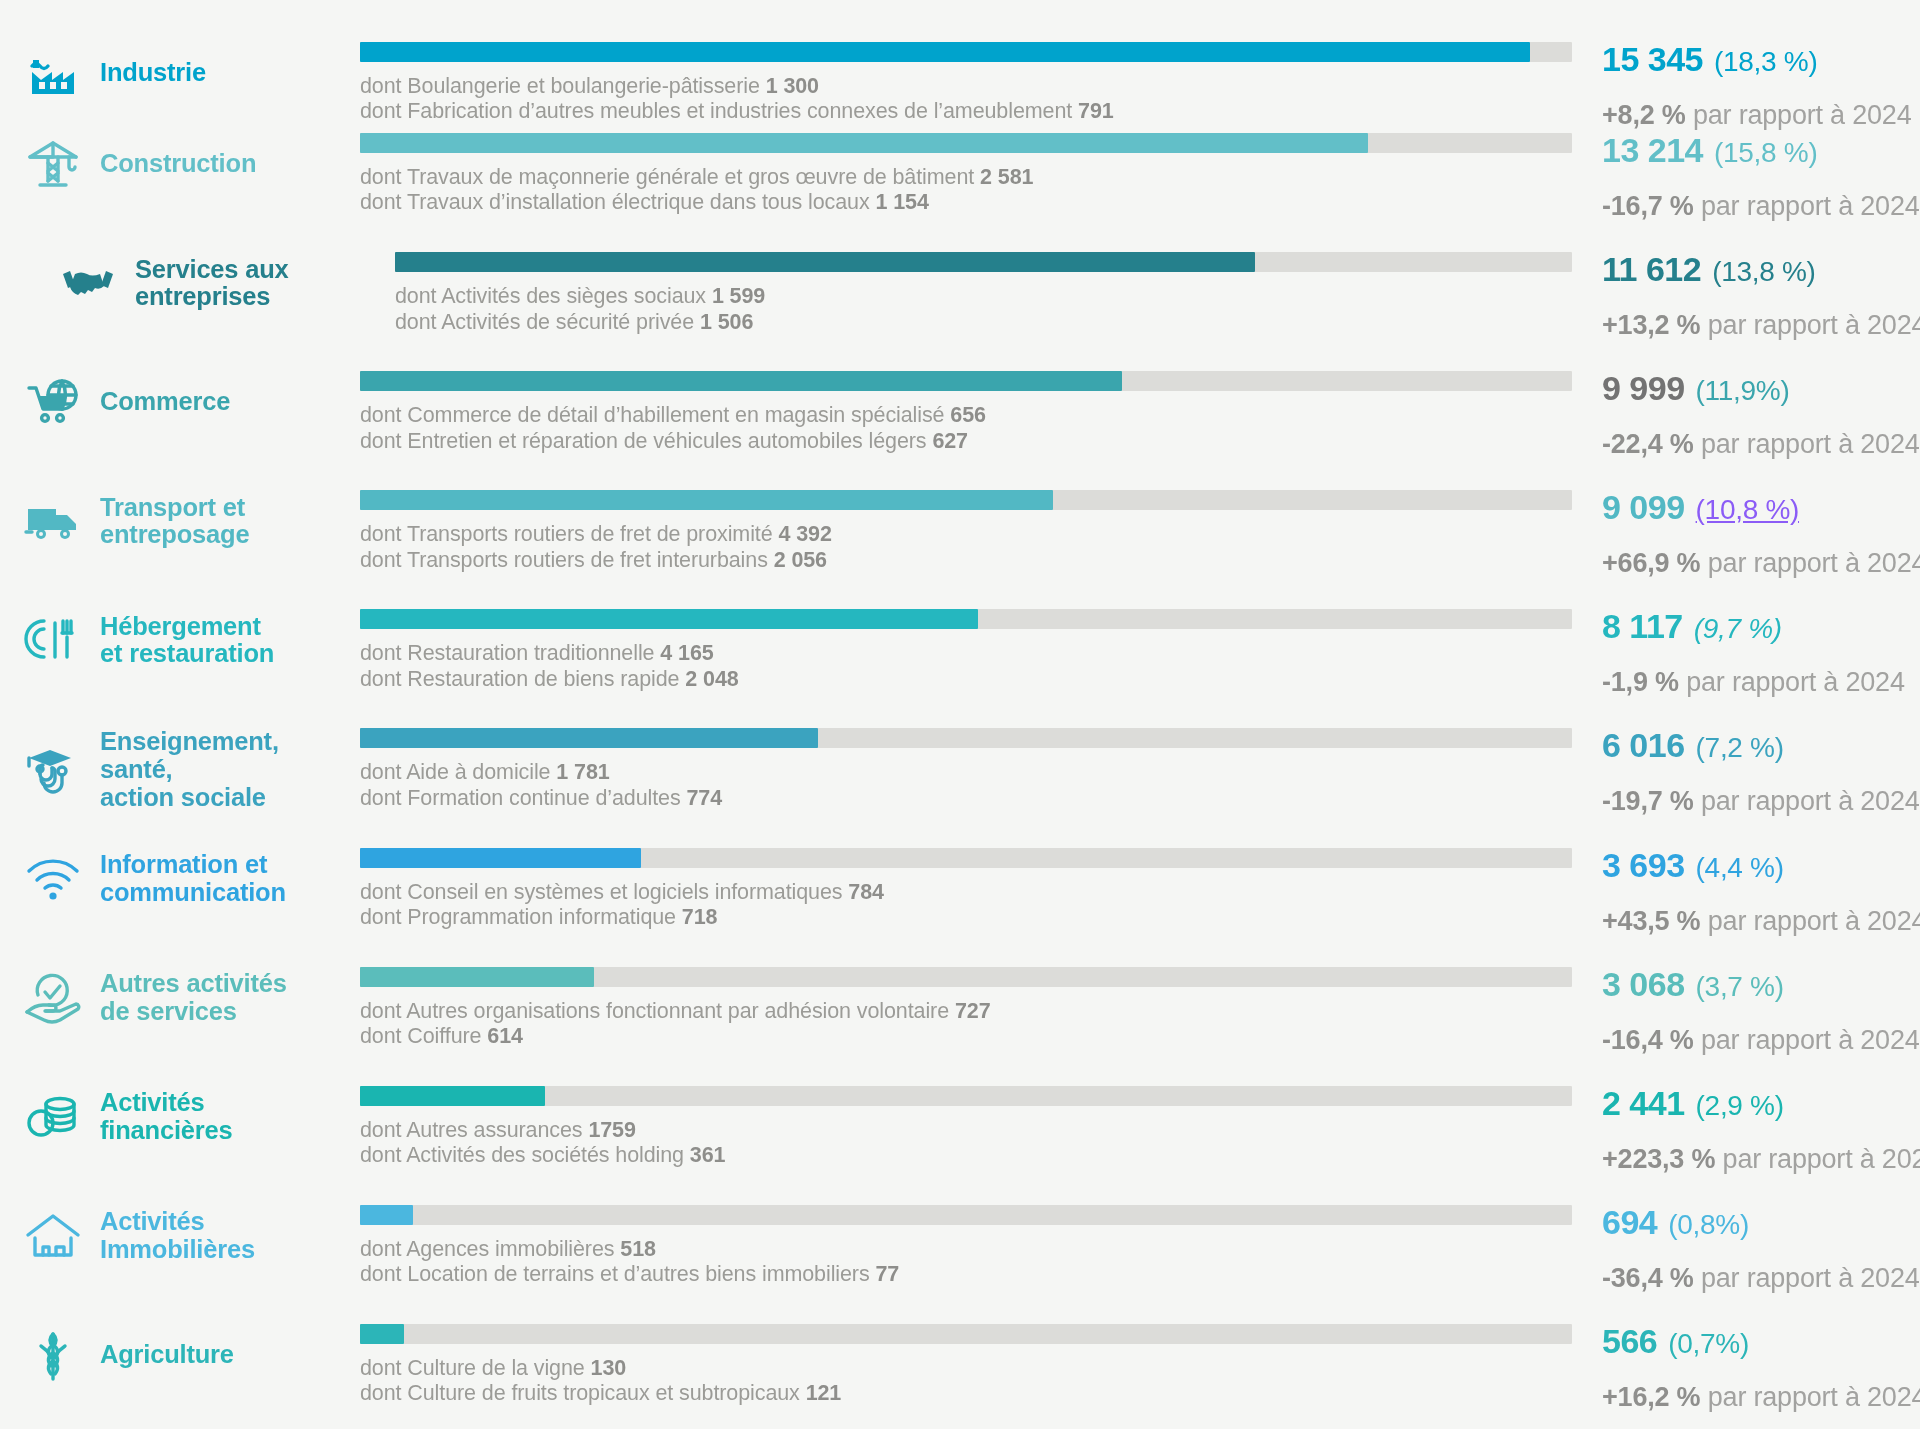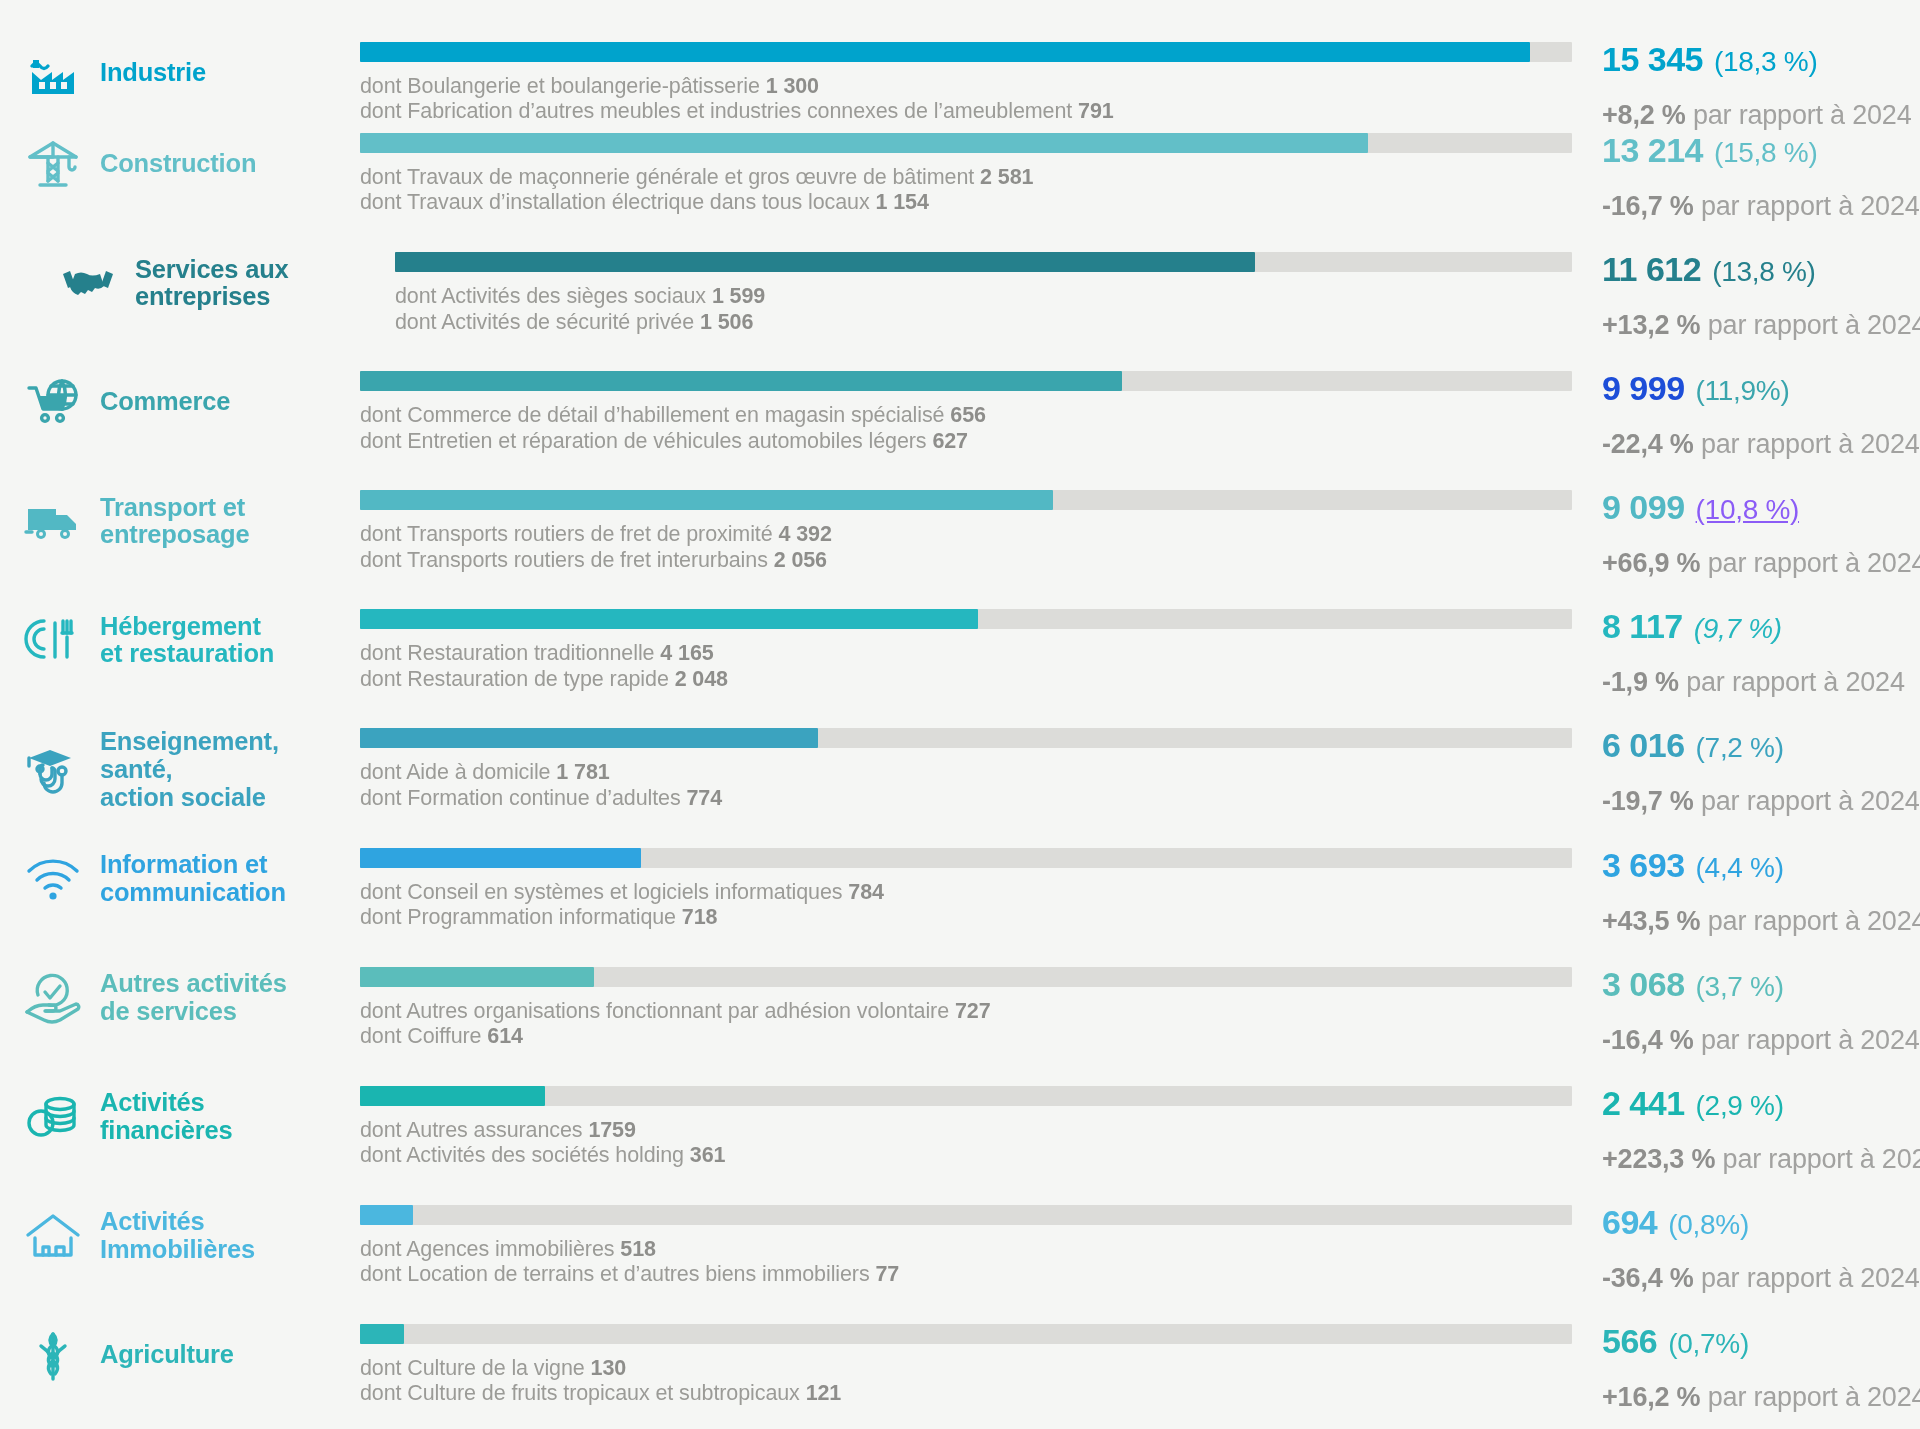--- a/index.html
+++ b/index.html
@@ -246,7 +246,7 @@
       </div>
       <div class="val-col">
         <div class="val-main">
-          <span class="val-number" style="color: #1d4ed8;">9 999</span>
+          <span class="val-number" style="color: #737373;">9 999</span>
           <span class="val-share" style="color: rgb(58, 165, 173);">(11,9%)</span>
         </div>
         <div class="val-evo"><span class="evo-num">-22,4 %</span> <span>par rapport à 2024</span></div>

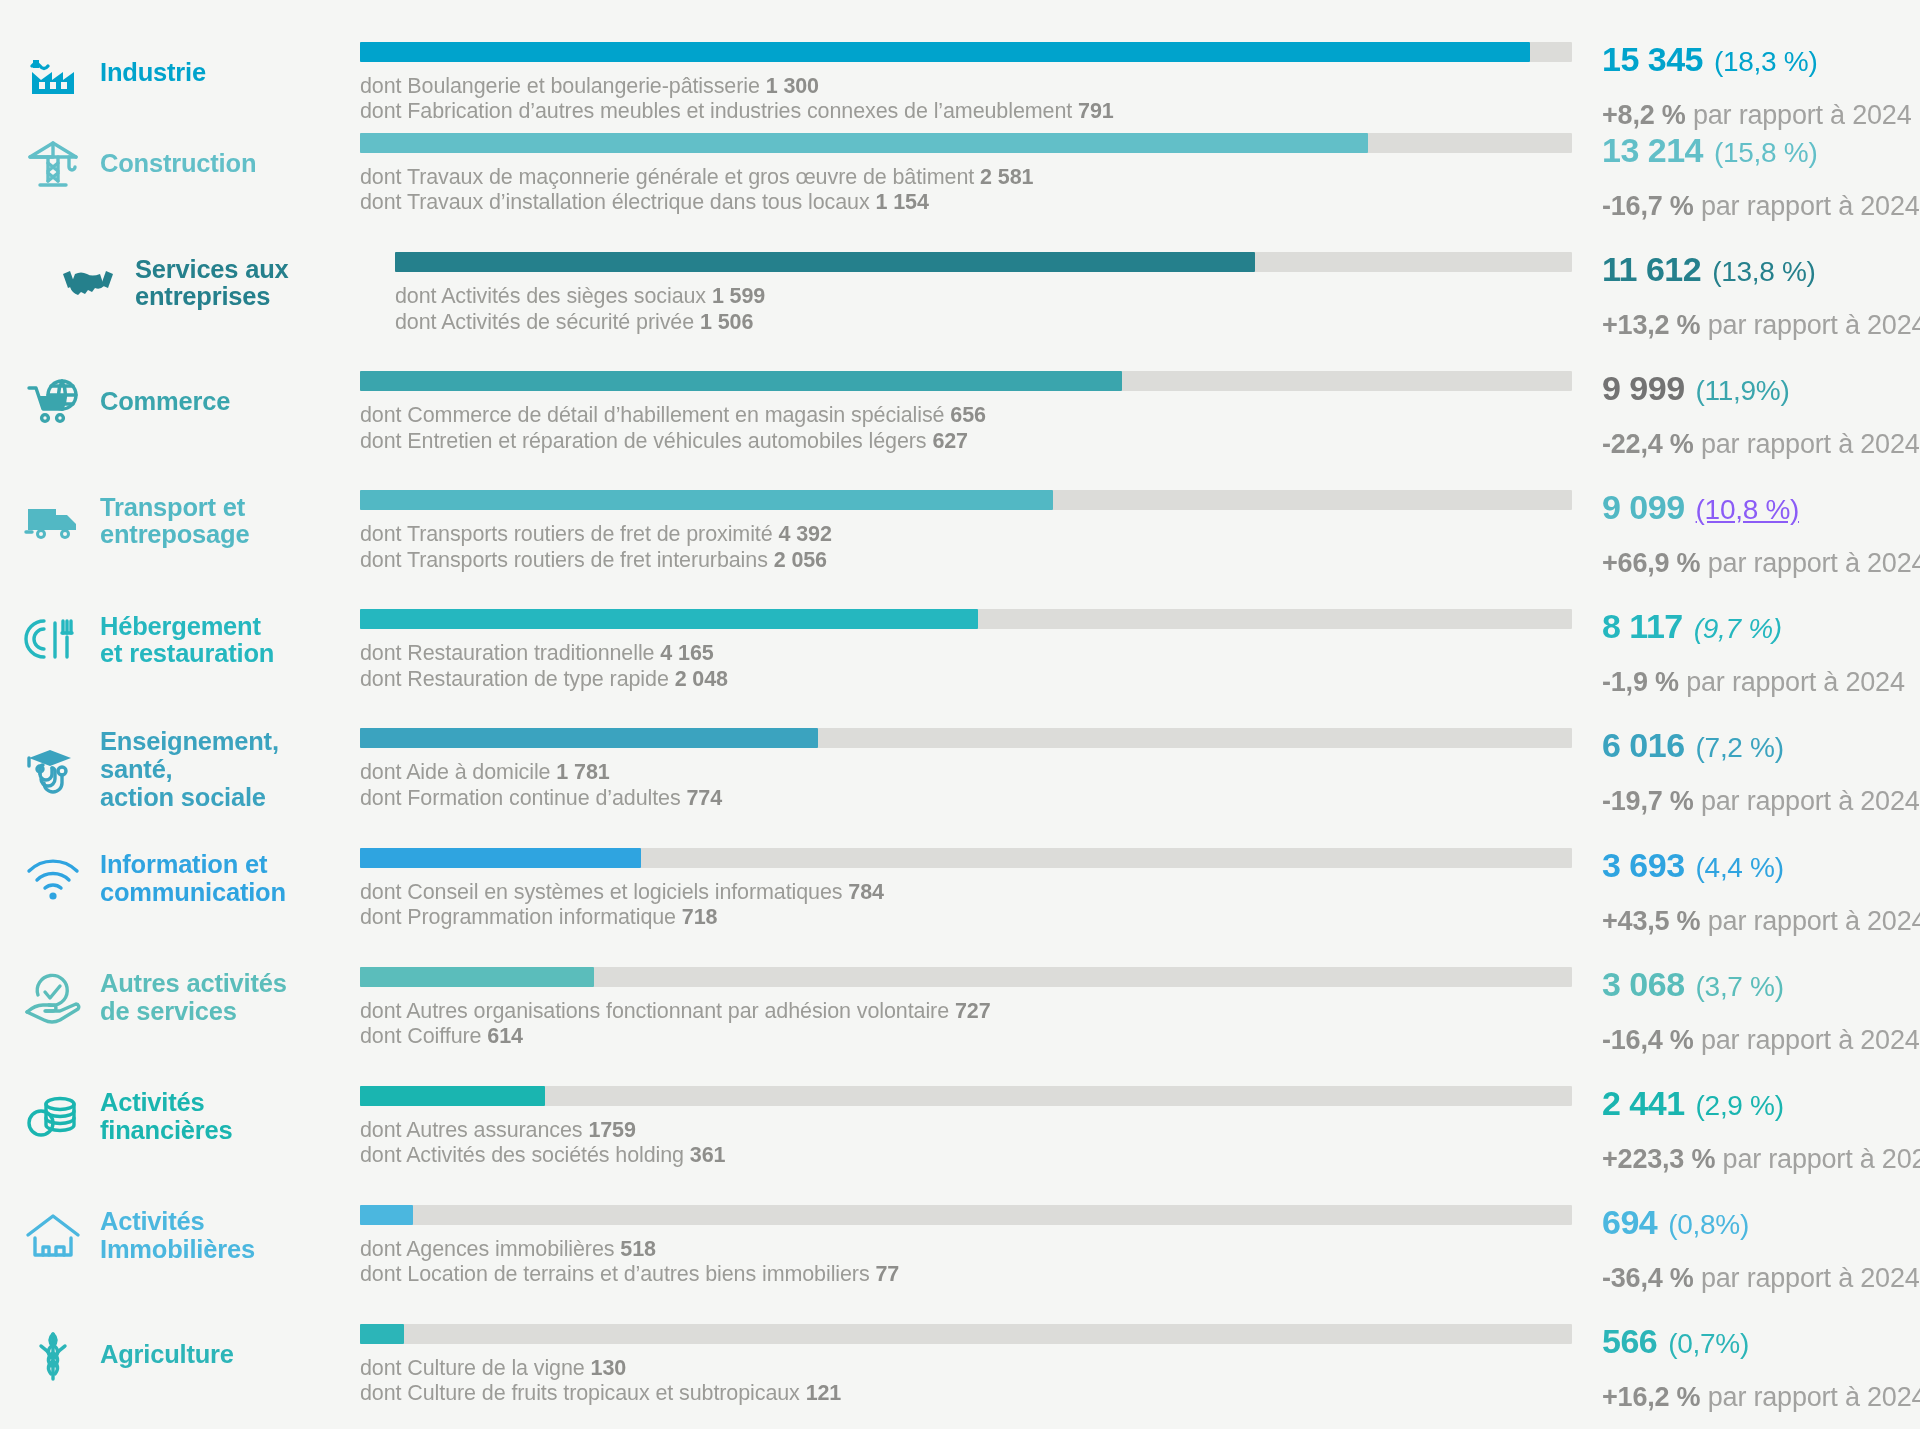--- a/index.html
+++ b/index.html
@@ -306,7 +306,7 @@
         </div>
         <div class="subs">
           <div class="sub-line"><span>dont Restauration traditionnelle</span> <span class="sv">4 165</span></div>
-          <div class="sub-line"><span>dont Restauration de type rapide</span> <span class="sv">2 048</span></div>
+          <div class="sub-line"><span>dont Restauration de biens rapide</span> <span class="sv">2 048</span></div>
         </div>
       </div>
       <div class="val-col">

